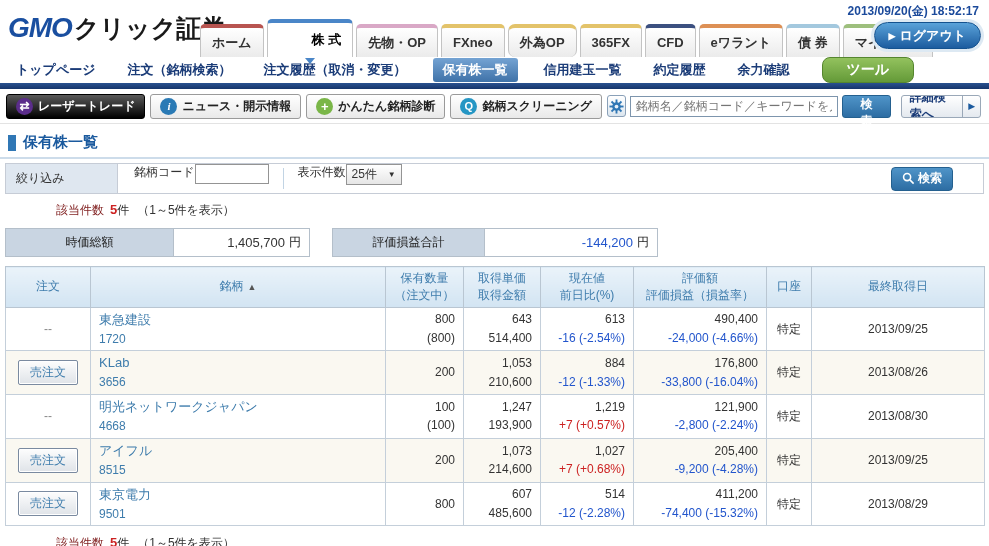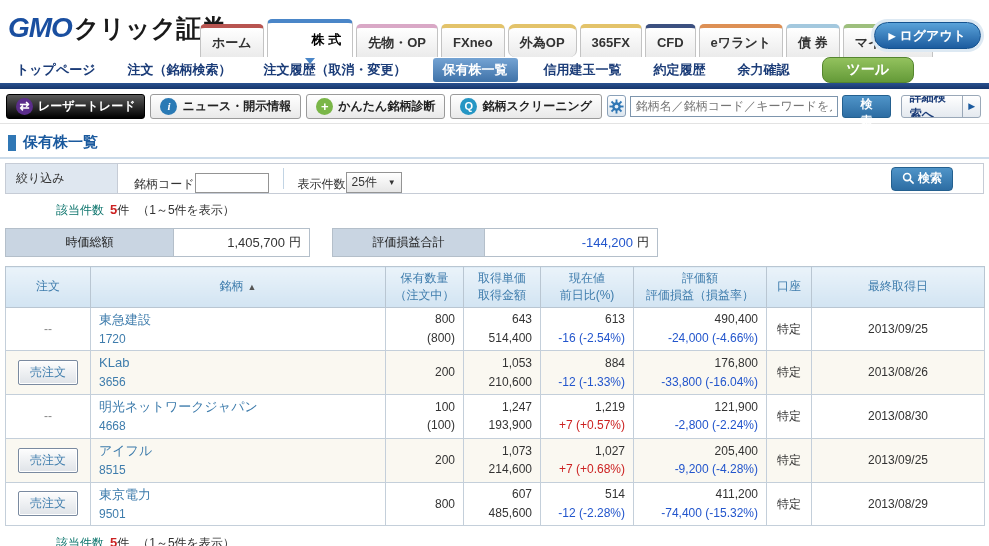--- a/index.html
+++ b/index.html
@@ -147,6 +147,7 @@
   <div class="logo">
     <span class="gmo">GMO</span><span class="rest">クリック証券</span>
   </div>
+  <div class="datetime">2013/09/20(金) 18:52:17</div>
   <div class="tabs">
       <div class="tab" style="border-top-color: rgb(184, 84, 80);">
         <span>ホーム</span>

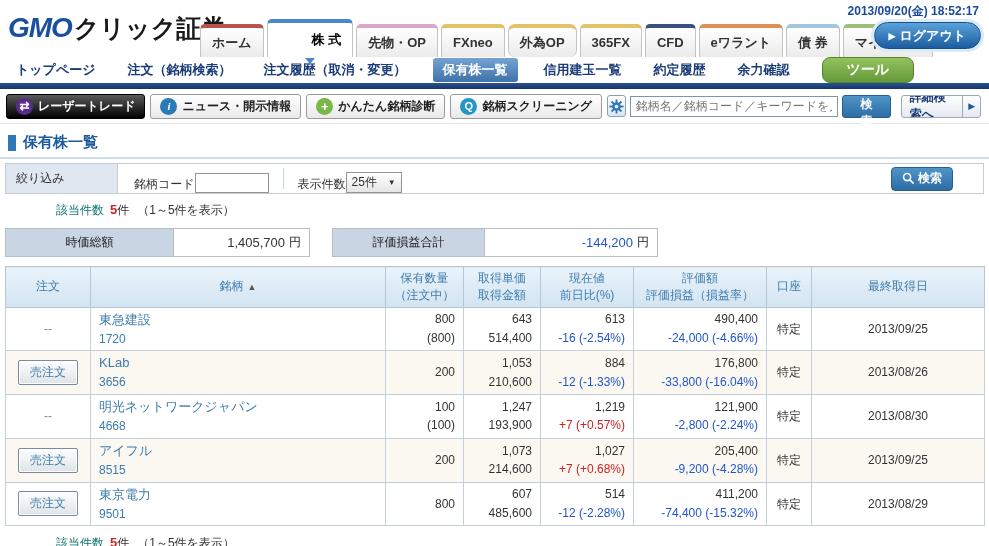--- a/index.html
+++ b/index.html
@@ -90,7 +90,7 @@
   
   .filter-bar { margin:4px 5px 0; height:31px; border:1px solid #c6ccd6; display:flex; align-items:stretch; }
   .filter-label { width:112px; background:#dfe7f0; border-right:1px solid #c6ccd6; display:flex; align-items:center; padding-left:10px; color:#333; }
-  .filter-mid { display:flex; align-items:flex-end; padding-left:16px; }
+  .filter-mid { display:flex; align-items:flex-start; padding-left:16px; }
   .code-input { width:74px; height:20px; border:1px solid #949494; font-size:12px; padding:0 4px; }
   .vdiv { width:1px; background:#c2d4e4; margin:4px 14px; }
   .fake-select {

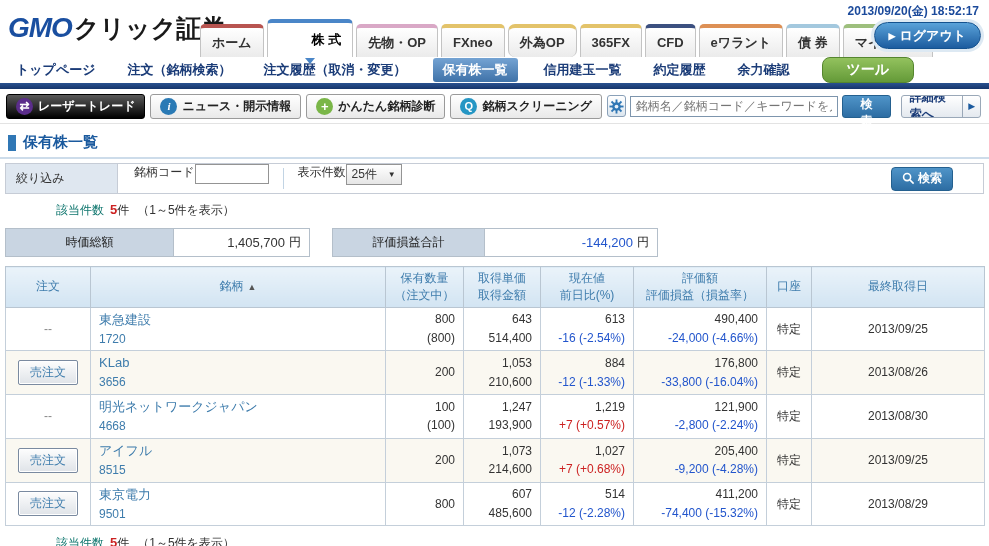--- a/index.html
+++ b/index.html
@@ -105,7 +105,7 @@
   }
   
   .count-line { padding:8px 8px 2px; font-size:12px; }
-  .count-label { color:#0f766e;padding-left:48px; }
+  .count-label { color:#7f1d1d;padding-left:48px; }
   .count-num { color:#cc2222; font-weight:bold; font-size:13px; margin-left:6px; }
   .count-range { margin-left:8px; }
   .summary-row { margin:7px 5px 0; display:flex; gap:22px; }

